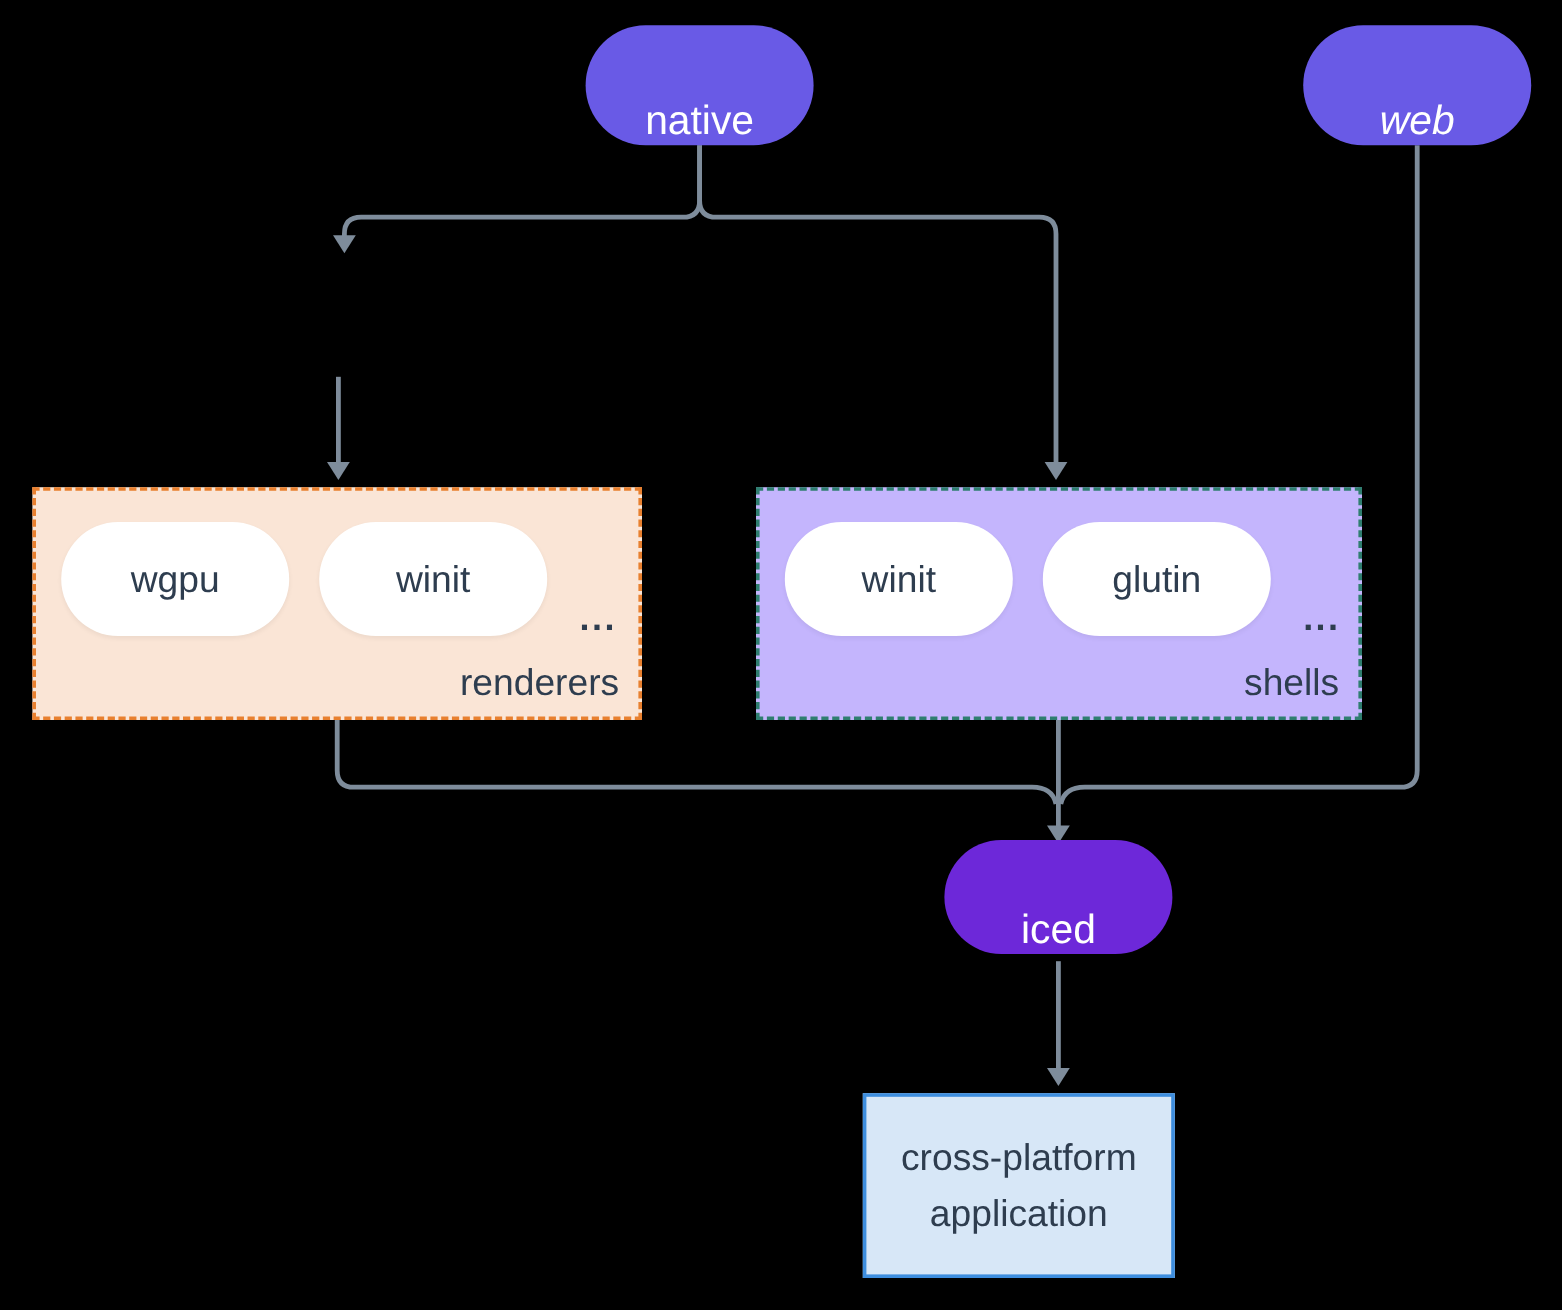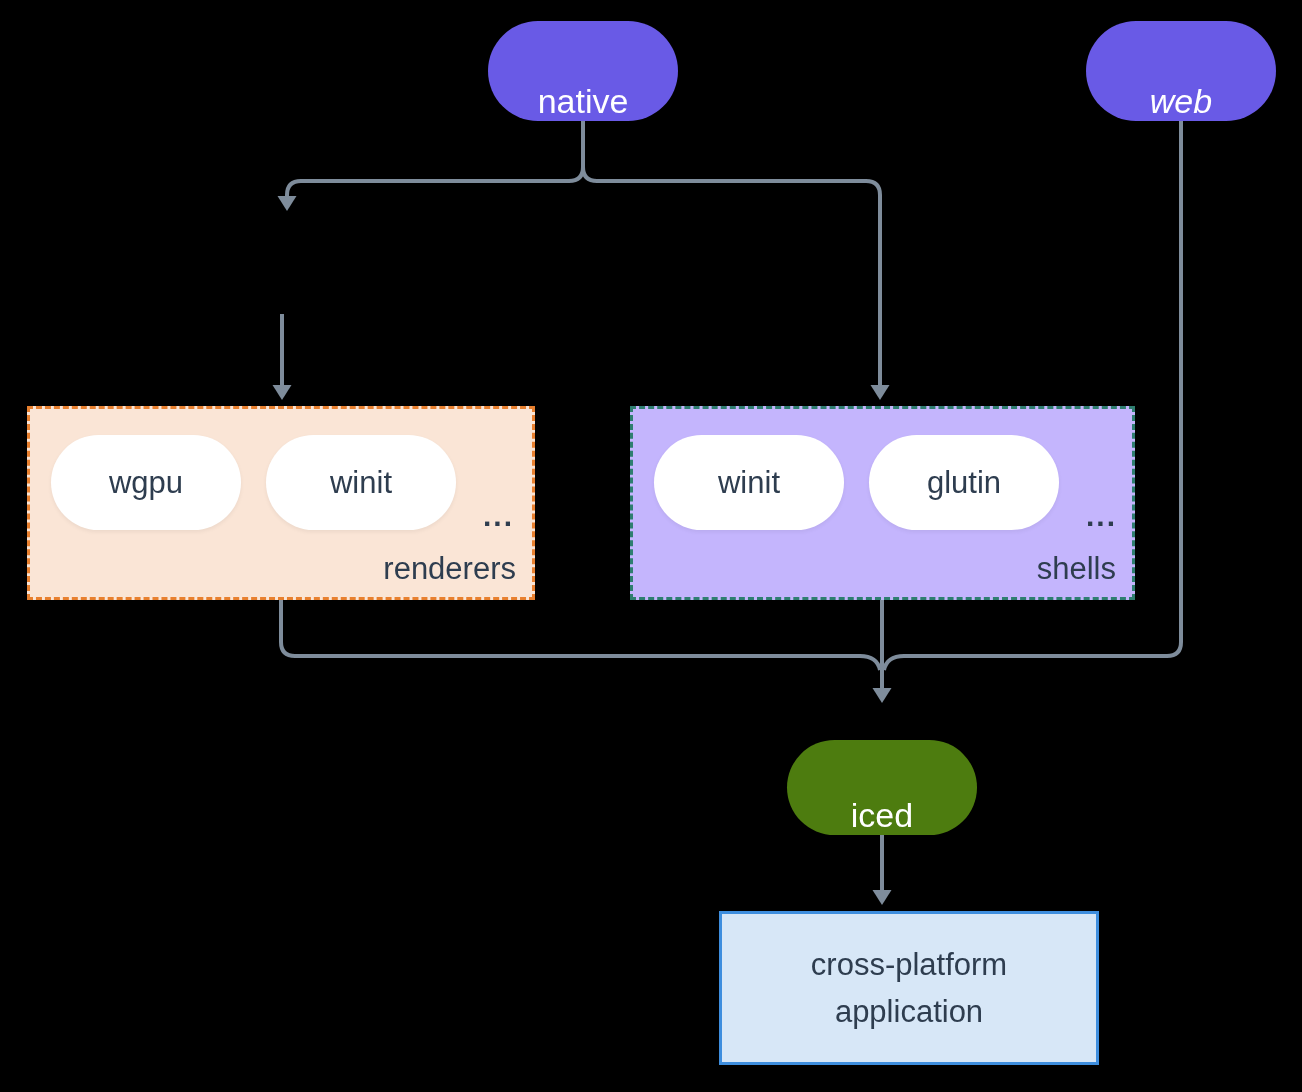--- a/index.html
+++ b/index.html
@@ -25,7 +25,7 @@
   .pill-native  { left: 488px;  top: 21px;  width: 190px; height: 100px; background: #695AE6; }
   .pill-web     { left: 1086px; top: 21px;  width: 190px; height: 100px; background: #695AE6; font-style: italic; }
   .pill-graphics{ left: 187px;  top: 214px; width: 190px; height: 100px; background: #E8843A; }
-  .pill-iced    { left: 787px;  top: 740px; width: 190px; height: 95px;  background: #4d7c0f; }
+  .pill-iced    { left: 787px;  top: 700px; width: 190px; height: 95px;  background: #6d28d9; }
 
   .group {
     position: absolute;

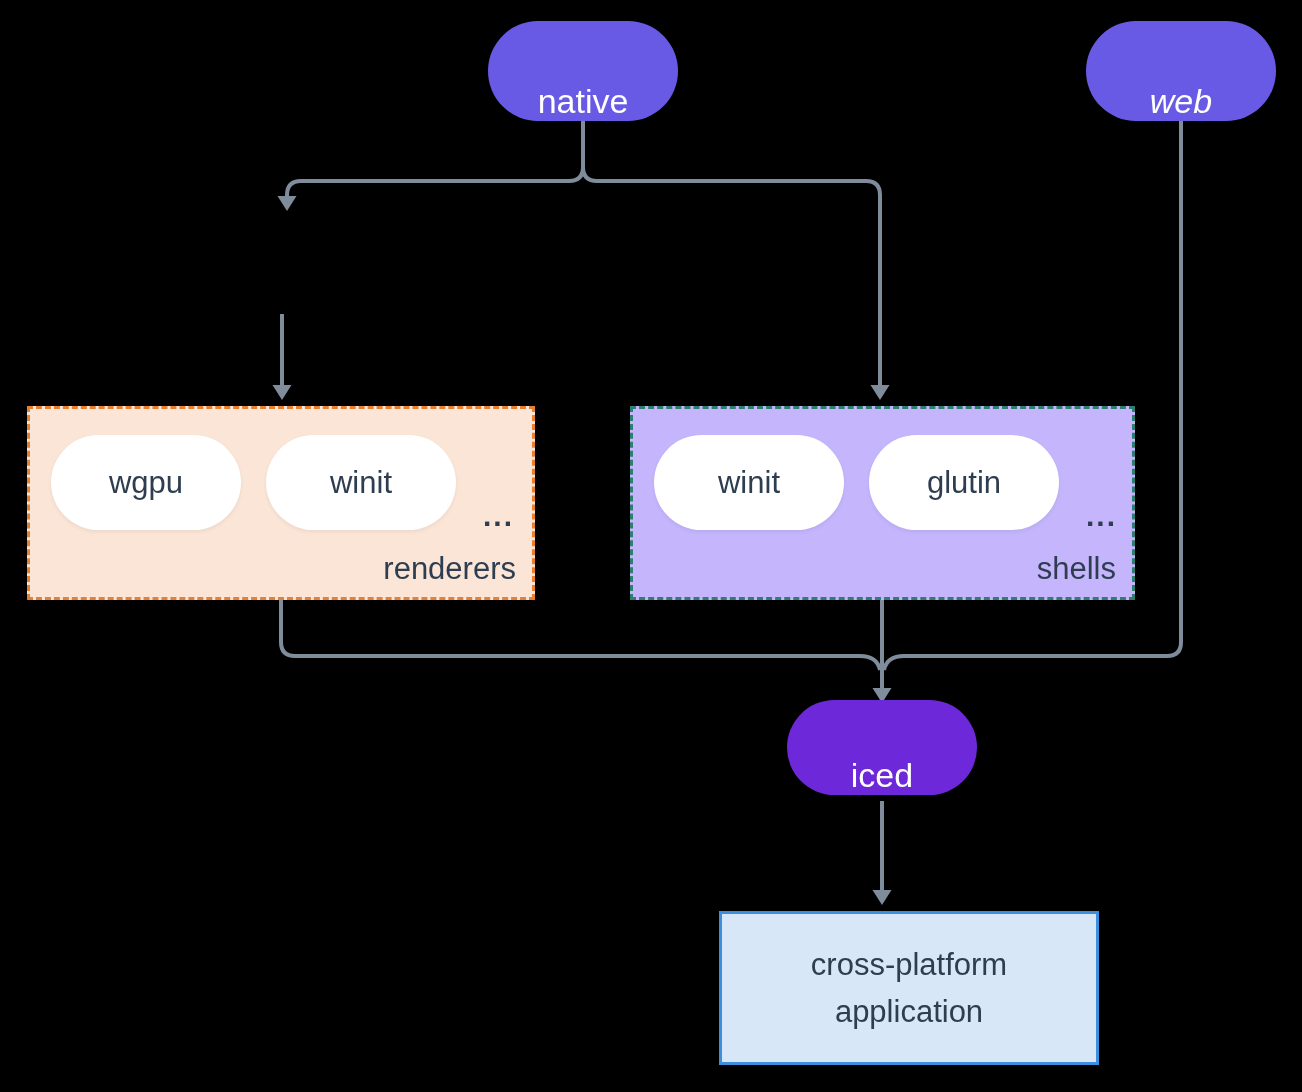--- a/index.html
+++ b/index.html
@@ -68,7 +68,7 @@
   .app-box {
     position: absolute;
     left: 719px; top: 911px;
-    width: 380px; height: 154px;
+    width: 260px; height: 154px;
     box-sizing: border-box;
     background: #D7E7F7;
     border: 3px solid #3E8EDE;

